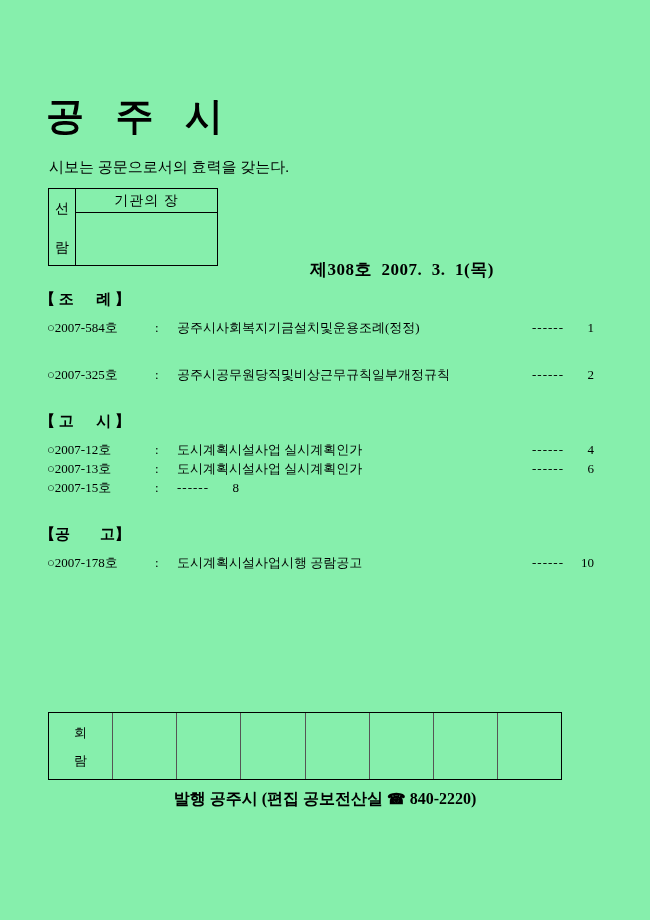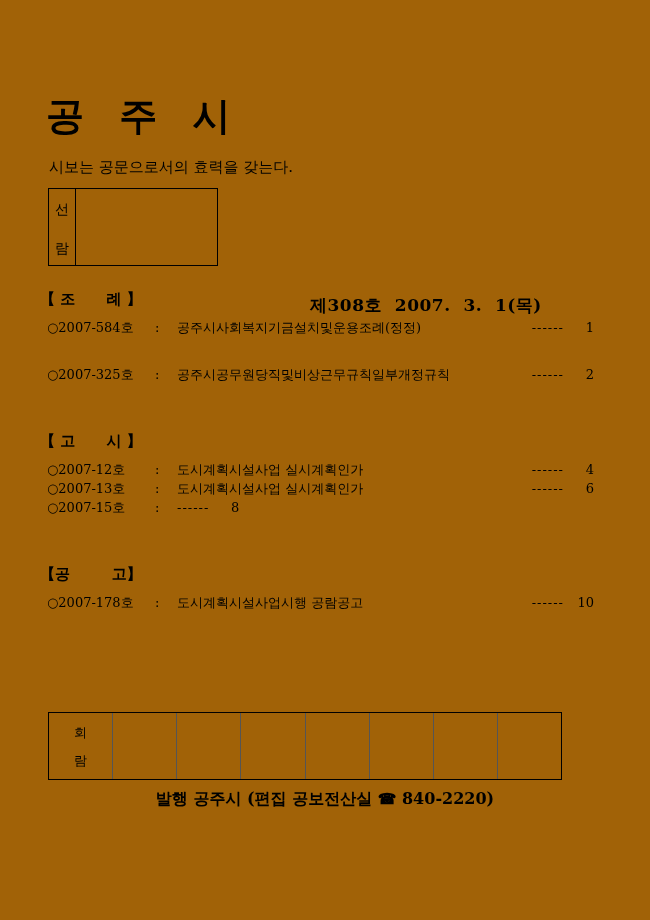--- a/index.html
+++ b/index.html
@@ -19,7 +19,8 @@
   .page {
     position: absolute;
     inset: 0;
-    background: #a16207;
+    background: #86efac;
+    font-family: Liberation Serif, serif;
   }
 
   

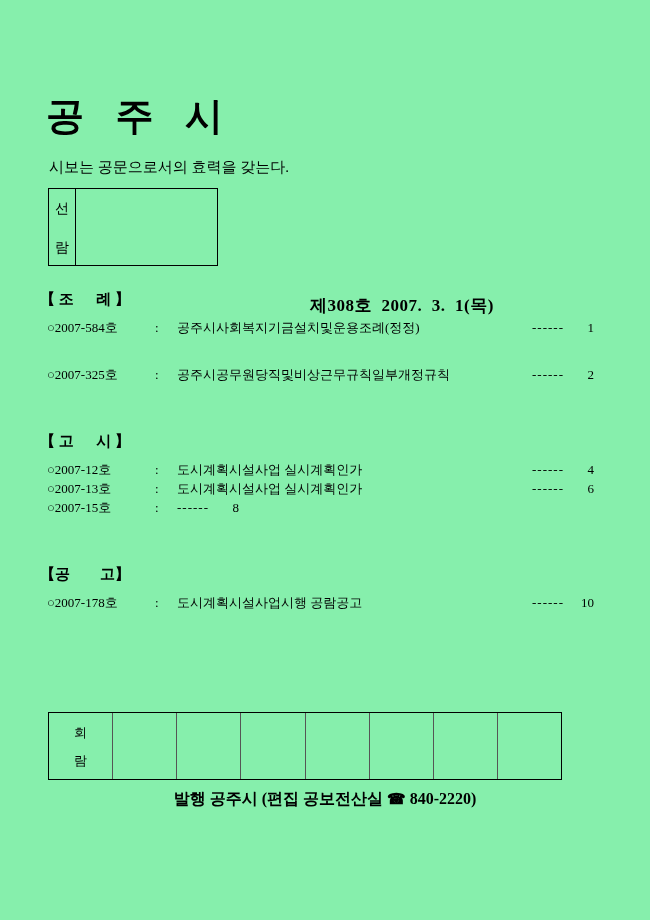--- a/index.html
+++ b/index.html
@@ -217,6 +217,10 @@
       <div class="ch ch-top">선</div>
       <div class="ch ch-bottom">람</div>
     </div>
+    <div class="approval-right">
+      <div class="approval-head">기관의 장</div>
+      <div class="approval-body"></div>
+    </div>
   </div>
 
   <div class="issue-line">제308호  2007.  3.  1(목)</div>

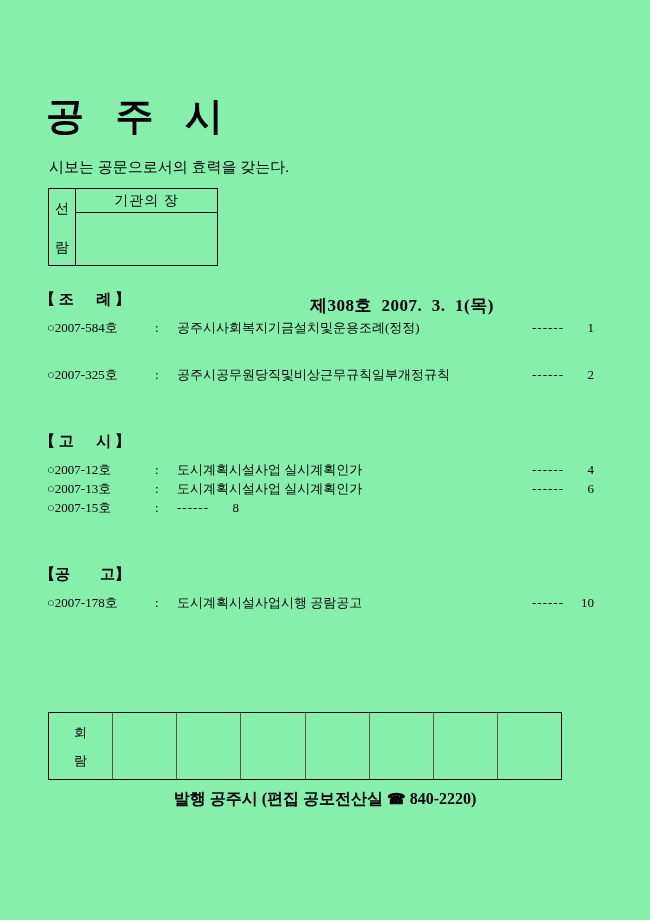--- a/index.html
+++ b/index.html
@@ -102,7 +102,6 @@
     letter-spacing: 0.5px;
     white-space: pre;
     line-height: 1;
-    margin-top: 36px;
   }
 
   

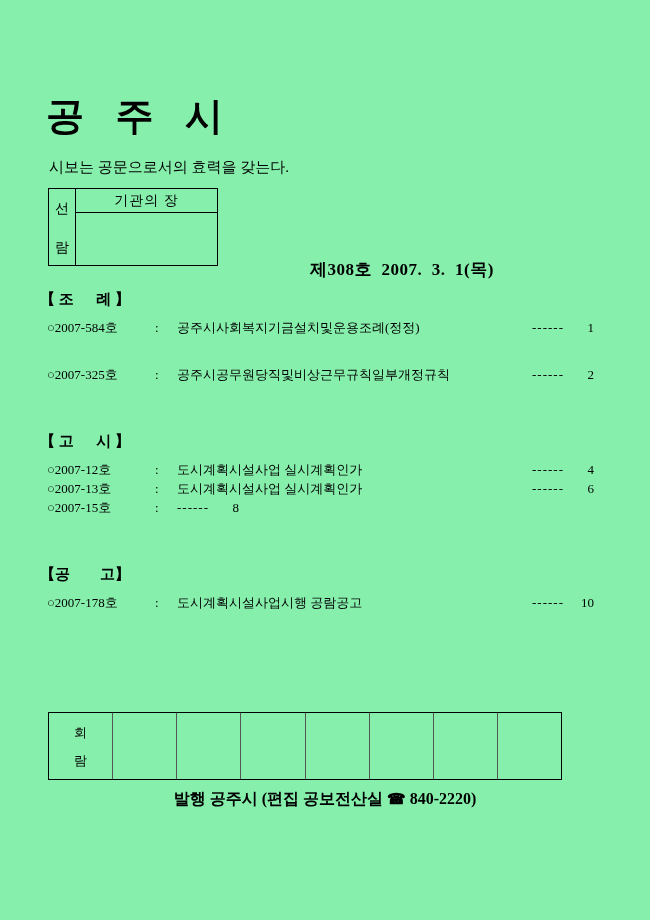--- a/index.html
+++ b/index.html
@@ -151,7 +151,7 @@
   }
 
   .sec-gap-lg { margin-top: 28px; }
-  .sec-gap-xl { margin-top: 50px; }
+  .sec-gap-xl { margin-top: 30px; }
 
   
   .circ-table {

